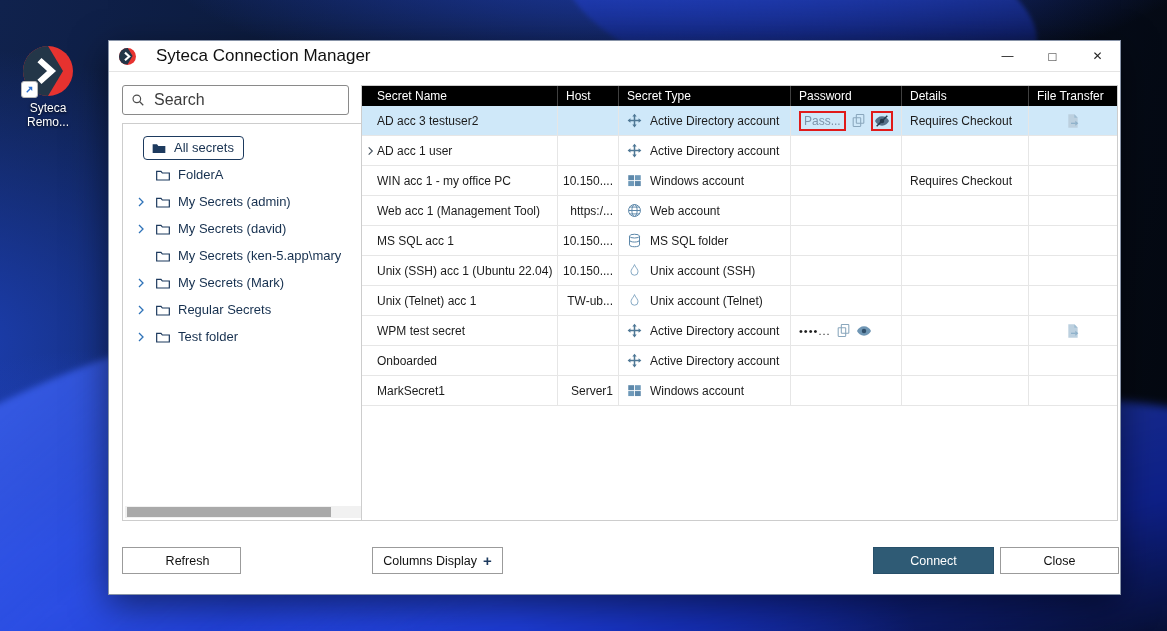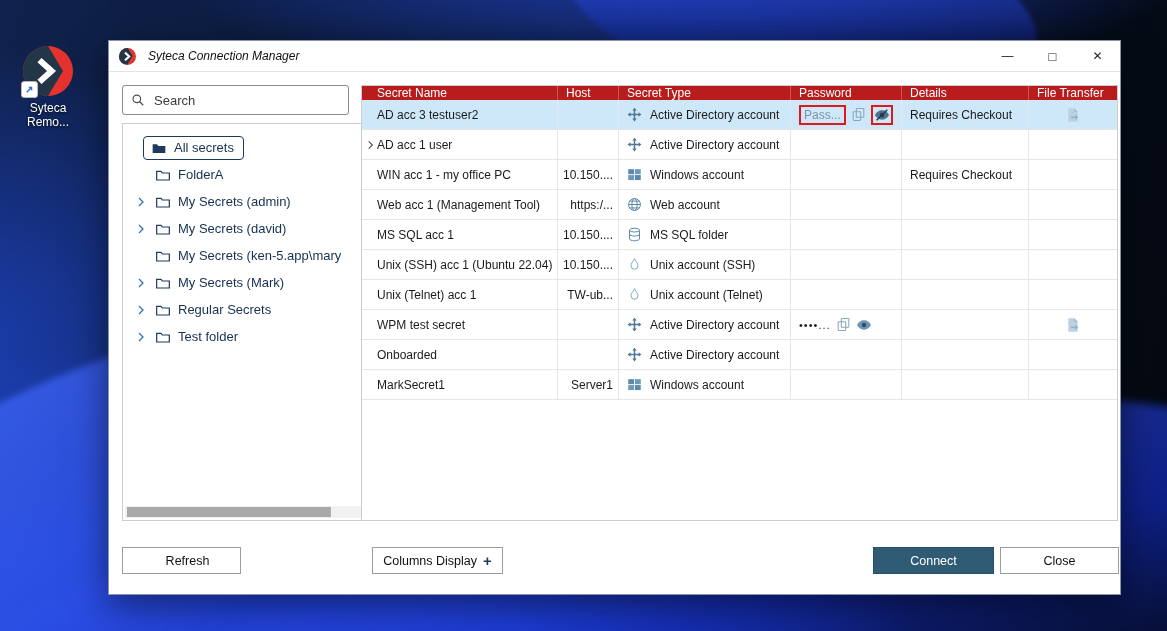--- a/index.html
+++ b/index.html
@@ -36,7 +36,7 @@
   .titlebar .logo-sm{position:relative;width:17px;height:17px;border-radius:50%;background:#e73330;overflow:hidden;flex:0 0 auto;}
   .logo-sm .wedge{position:absolute;inset:0;background:#233648;clip-path:polygon(0 0,50% 0,80% 50%,50% 100%,0 100%);}
   .logo-sm svg{position:absolute;left:16%;top:18%;width:60%;height:64%;}
-  .title{margin-left:12px;font-size:12px;color:#101010;font-style:italic;}
+  .title{margin-left:20px;font-size:17px;color:#101010;}
   .win-controls{margin-left:auto;display:flex;height:100%;}
   .win-btn{width:45px;height:100%;display:flex;align-items:center;justify-content:center;font-size:12px;color:#1f1f1f;cursor:default;}
   .win-btn.max{font-size:13px;}

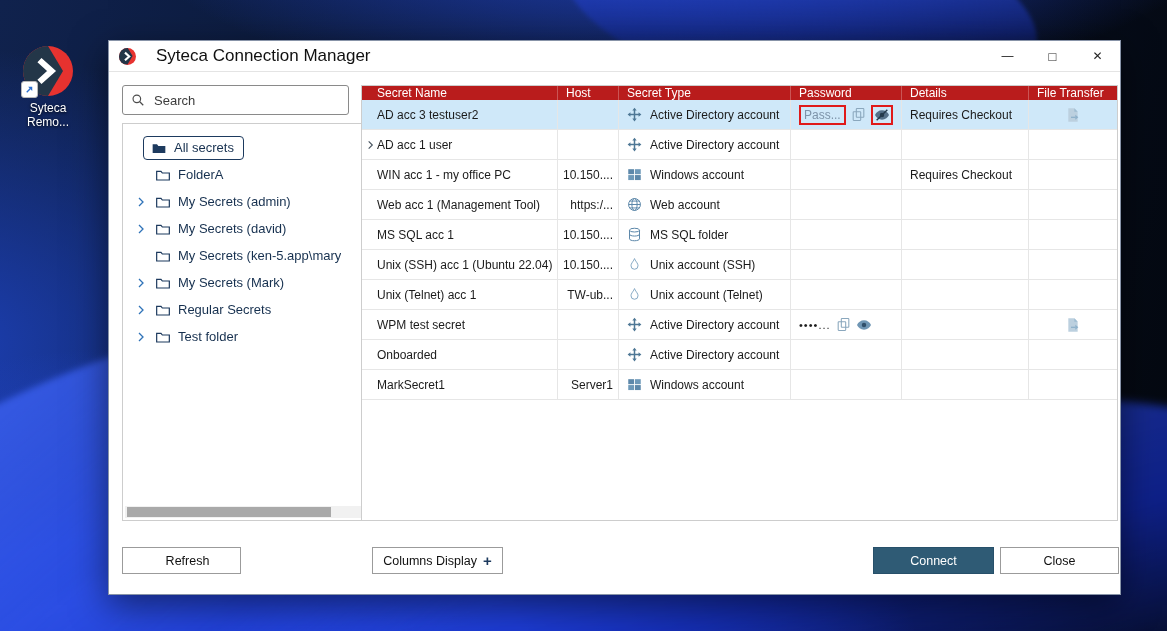--- a/index.html
+++ b/index.html
@@ -43,7 +43,7 @@
 
   
   .search-box{position:absolute;left:13px;top:44px;width:227px;height:30px;border:1px solid #8a8a8a;border-radius:3px;box-sizing:border-box;display:flex;align-items:center;padding:0 8px;gap:7px;background:#fff;}
-  .search-box input{border:0;outline:none;flex:1;font-family:"Liberation Sans",sans-serif;font-size:13px;color:#222;background:transparent;}
+  .search-box input{border:0;outline:none;flex:1;font-family:"Liberation Sans",sans-serif;font-size:16px;color:#222;background:transparent;}
   .search-box input::placeholder{color:#3c3c3c;opacity:1;}
   .tree-panel{position:absolute;left:13px;top:82px;width:257px;height:398px;border:1px solid #cdcdcd;box-sizing:border-box;background:#fff;padding-top:10px;overflow:hidden;}
   .tree-item{display:flex;align-items:center;height:27px;padding-left:12px;color:#16304f;font-size:13px;white-space:nowrap;cursor:default;}

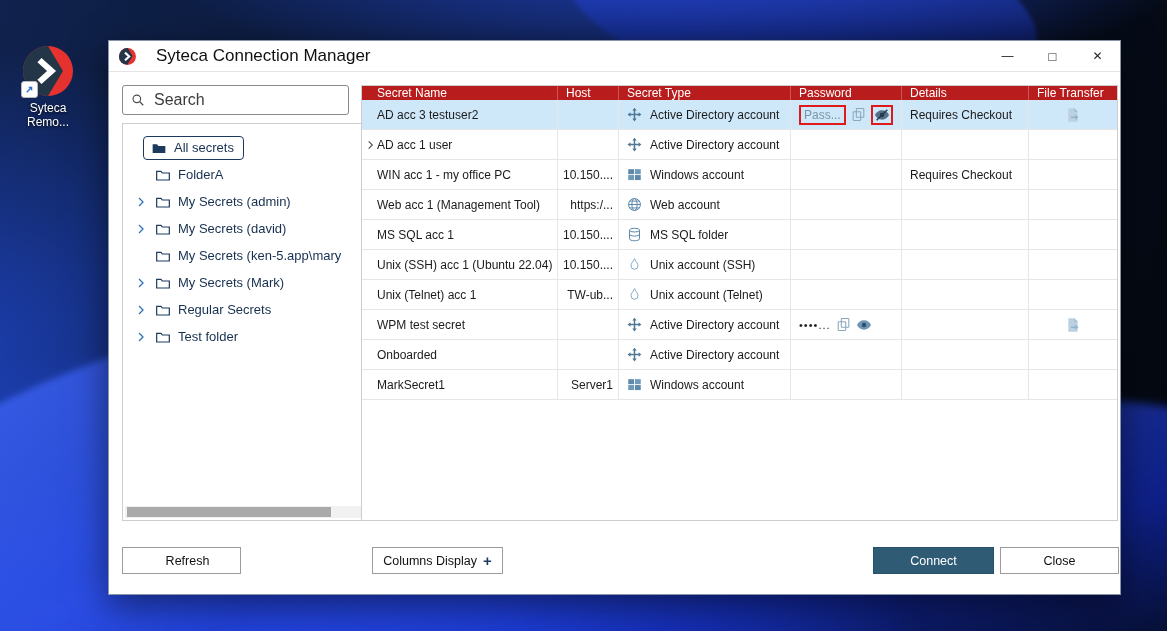--- a/index.html
+++ b/index.html
@@ -56,7 +56,7 @@
 
   
   .table{position:absolute;left:252px;top:44px;width:757px;height:436px;border:1px solid #cdcdcd;box-sizing:border-box;background:#fff;overflow:hidden;}
-  .thead{display:flex;height:14px;background:#b91c1c;color:#fff;}
+  .thead{display:flex;height:20px;background:#000000;color:#fff;}
   .th{display:flex;align-items:center;padding-left:8px;box-sizing:border-box;border-right:1px solid rgba(255,255,255,.25);font-size:12px;white-space:nowrap;overflow:hidden;}
   .c0{width:196px;} .c1{width:61px;} .c2{width:172px;} .c3{width:111px;} .c4{width:127px;} .c5{width:88px;border-right:none !important;}
   .th.c0{padding-left:15px;}

